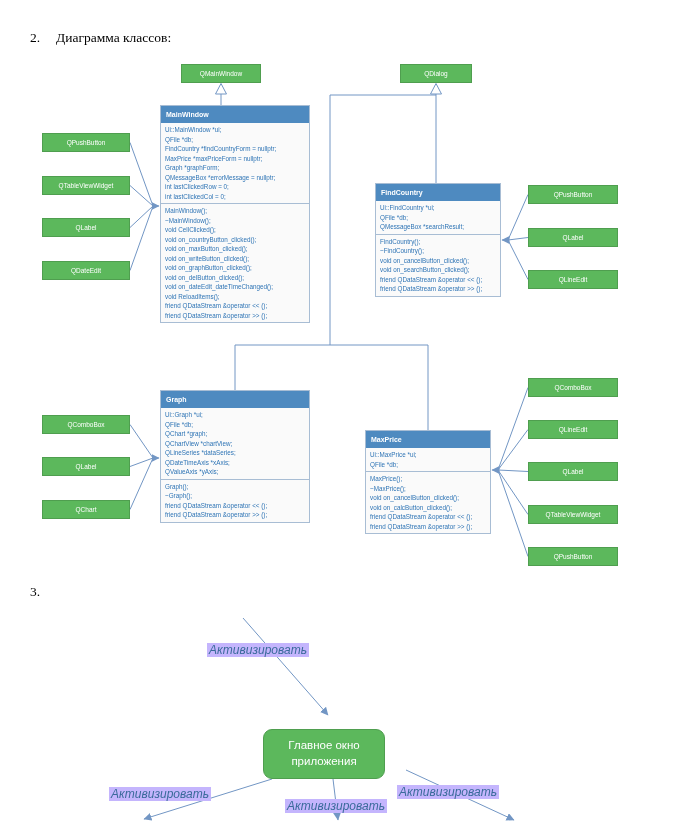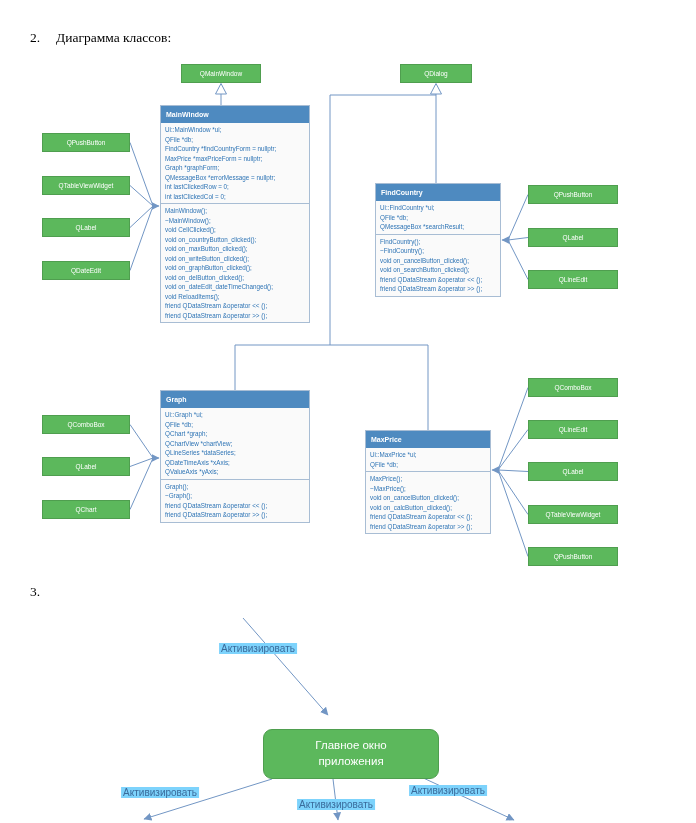--- a/index.html
+++ b/index.html
@@ -34,8 +34,9 @@
   .edge-layer { position:absolute; left:0; top:0; z-index:1; }
   .edge-label {
     position:absolute; transform:translateX(-50%); z-index:3;
-    font-size:10px; color:#3a6b9b; background:#7dd3fc; padding:0 2px;
+    font-size:12px; color:#3a6b9b; background:#c4b5fd; padding:0 2px;
     white-space:nowrap;
+    font-style:italic;
   }
   .big-node {
     position:absolute; left:263px; top:729px; width:176px; height:50px;

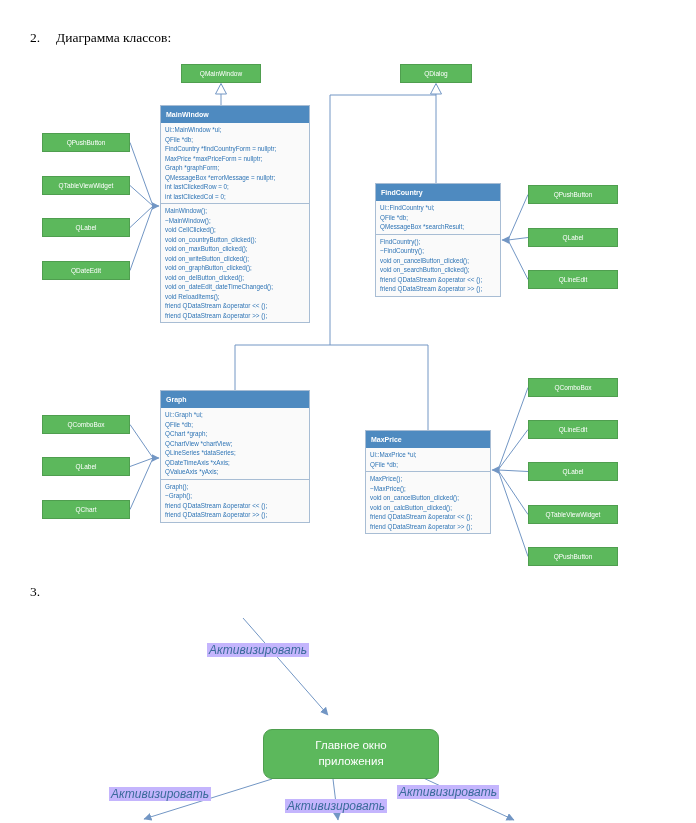--- a/index.html
+++ b/index.html
@@ -39,7 +39,7 @@
     font-style:italic;
   }
   .big-node {
-    position:absolute; left:263px; top:729px; width:176px; height:50px;
+    position:absolute; left:263px; top:729px; width:122px; height:50px;
     box-sizing:border-box; background:#5cb85c; border:1px solid #4f9e4f;
     border-radius:9px; color:#fff; font-size:11.5px; line-height:1.35;
     display:flex; flex-direction:column; align-items:center; justify-content:center;

